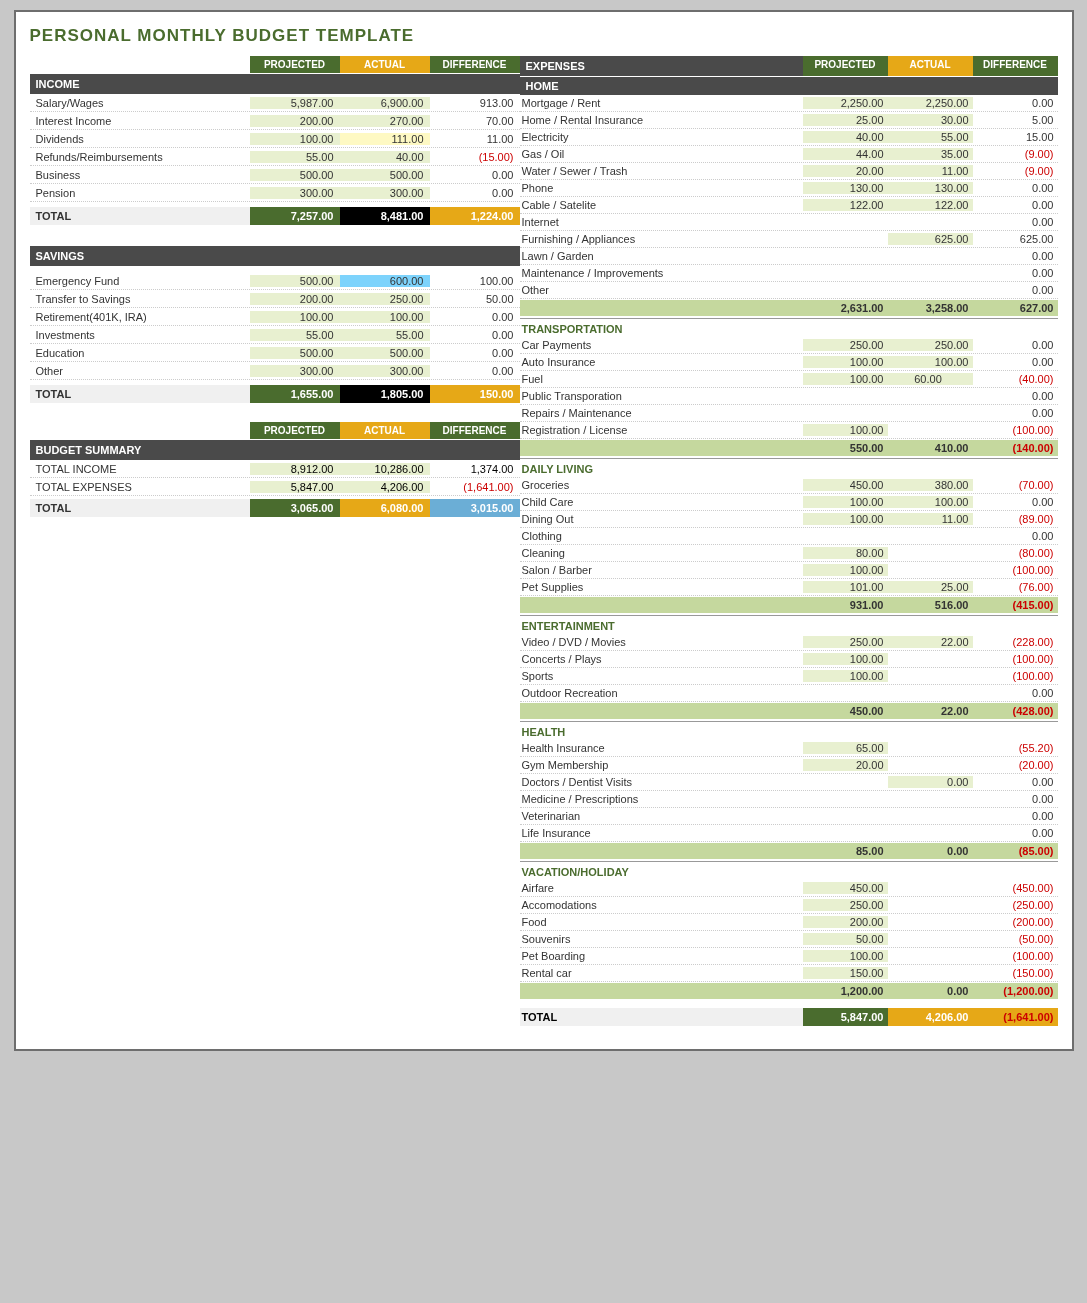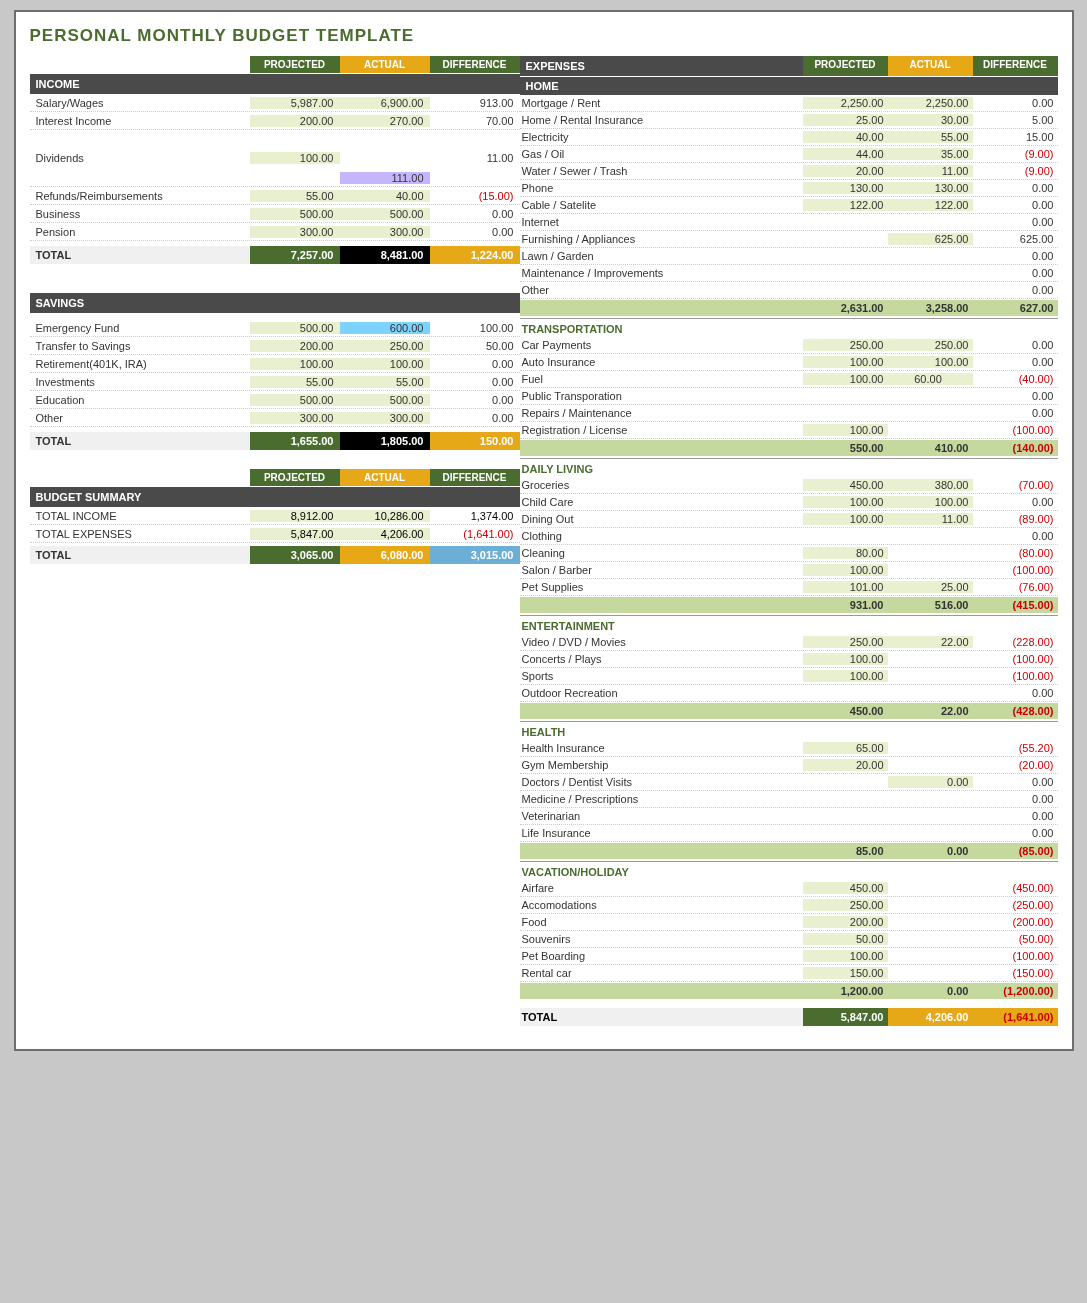--- a/index.html
+++ b/index.html
@@ -276,7 +276,7 @@
             <div class="data-row">
               <div class="row-label">Dividends</div>
               <div class="row-val" style="background: rgb(232, 240, 208);">100.00</div>
-              <div class="row-val" style="background: #c4b5fd; margin-top: 40px;">111.00</div>
+              <div class="row-val" style="background: #fef9c3;">111.00</div>
               <div class="row-val">11.00</div>
             </div>
             <div class="data-row">

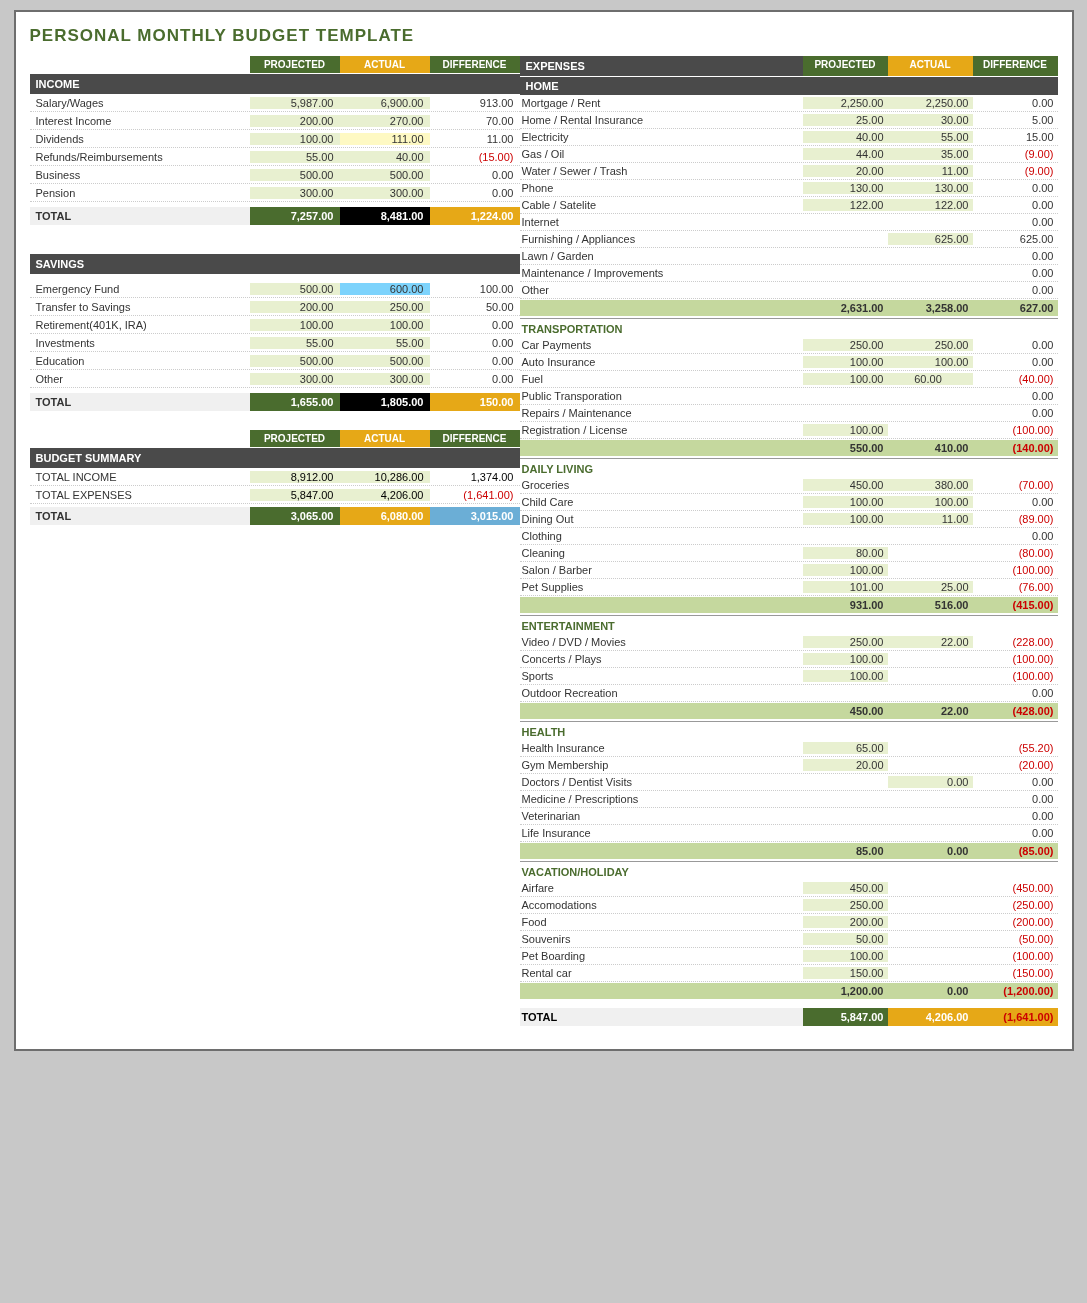--- a/index.html
+++ b/index.html
@@ -307,7 +307,7 @@
         </div>
       </div>
 
-      <div class="section-block" style="margin-top:26px;">
+      <div class="section-block" style="margin-top:18px;">
         <div class="section-header">SAVINGS</div>
 
         <div>

